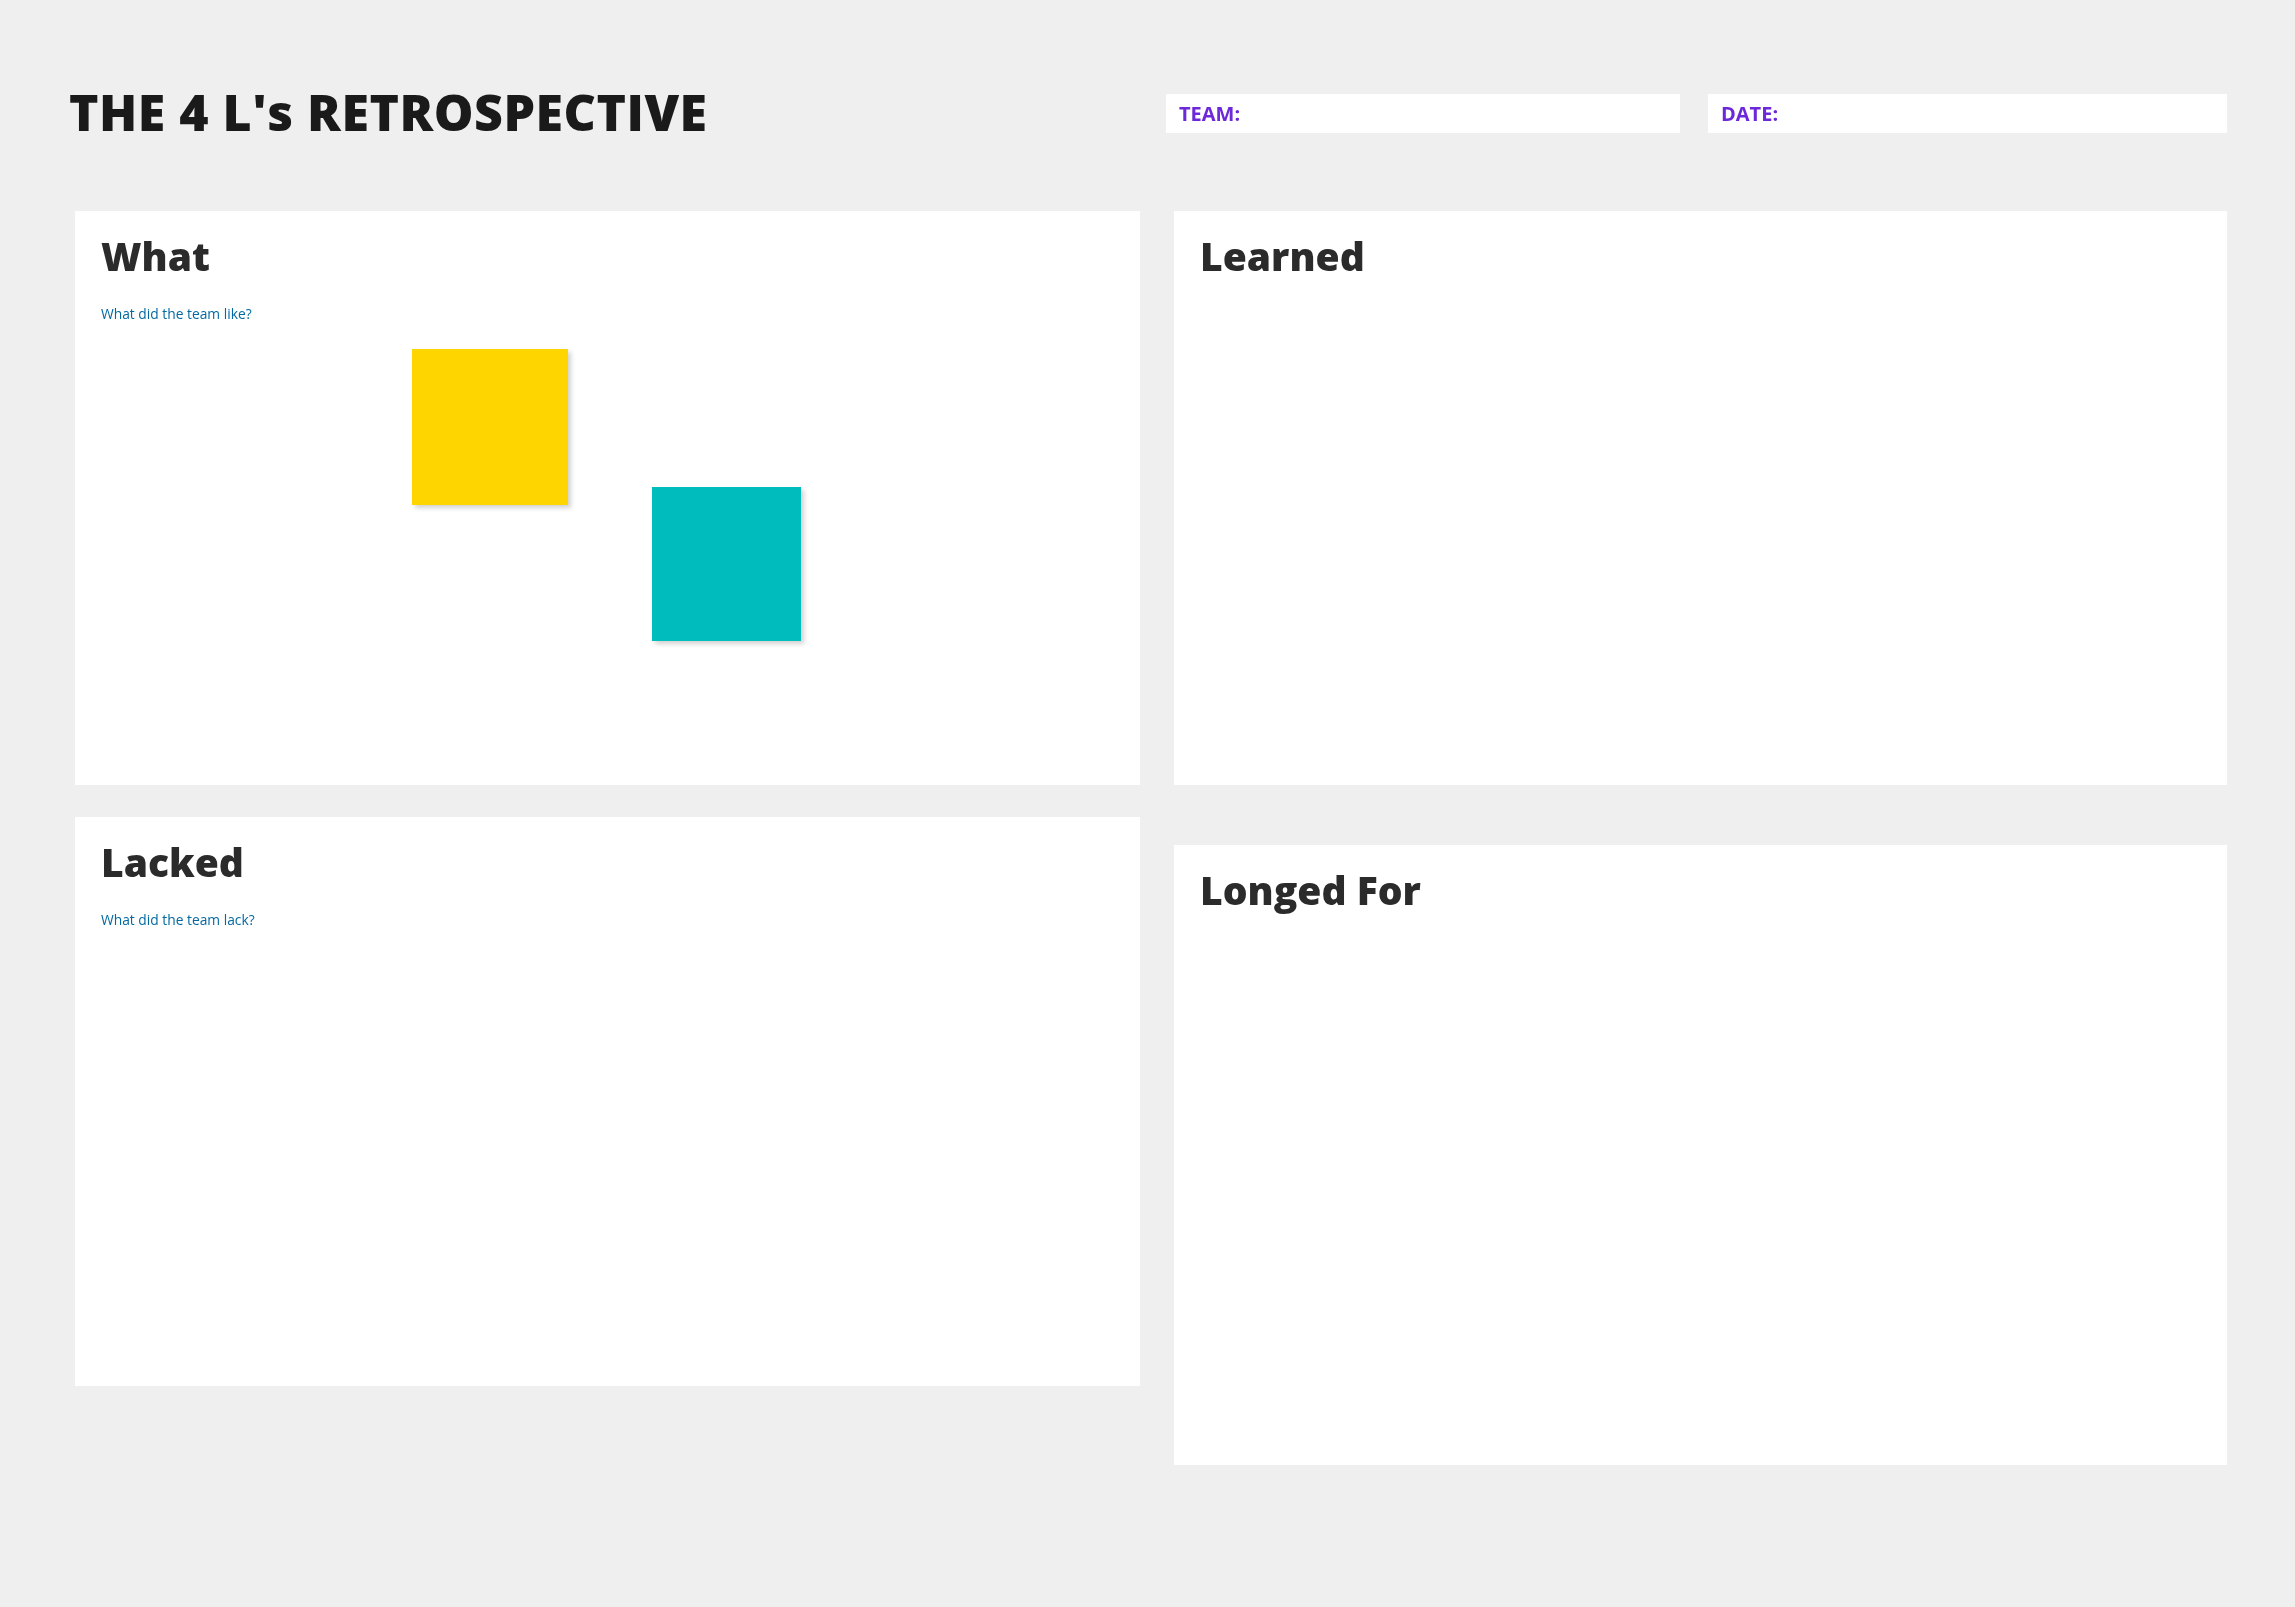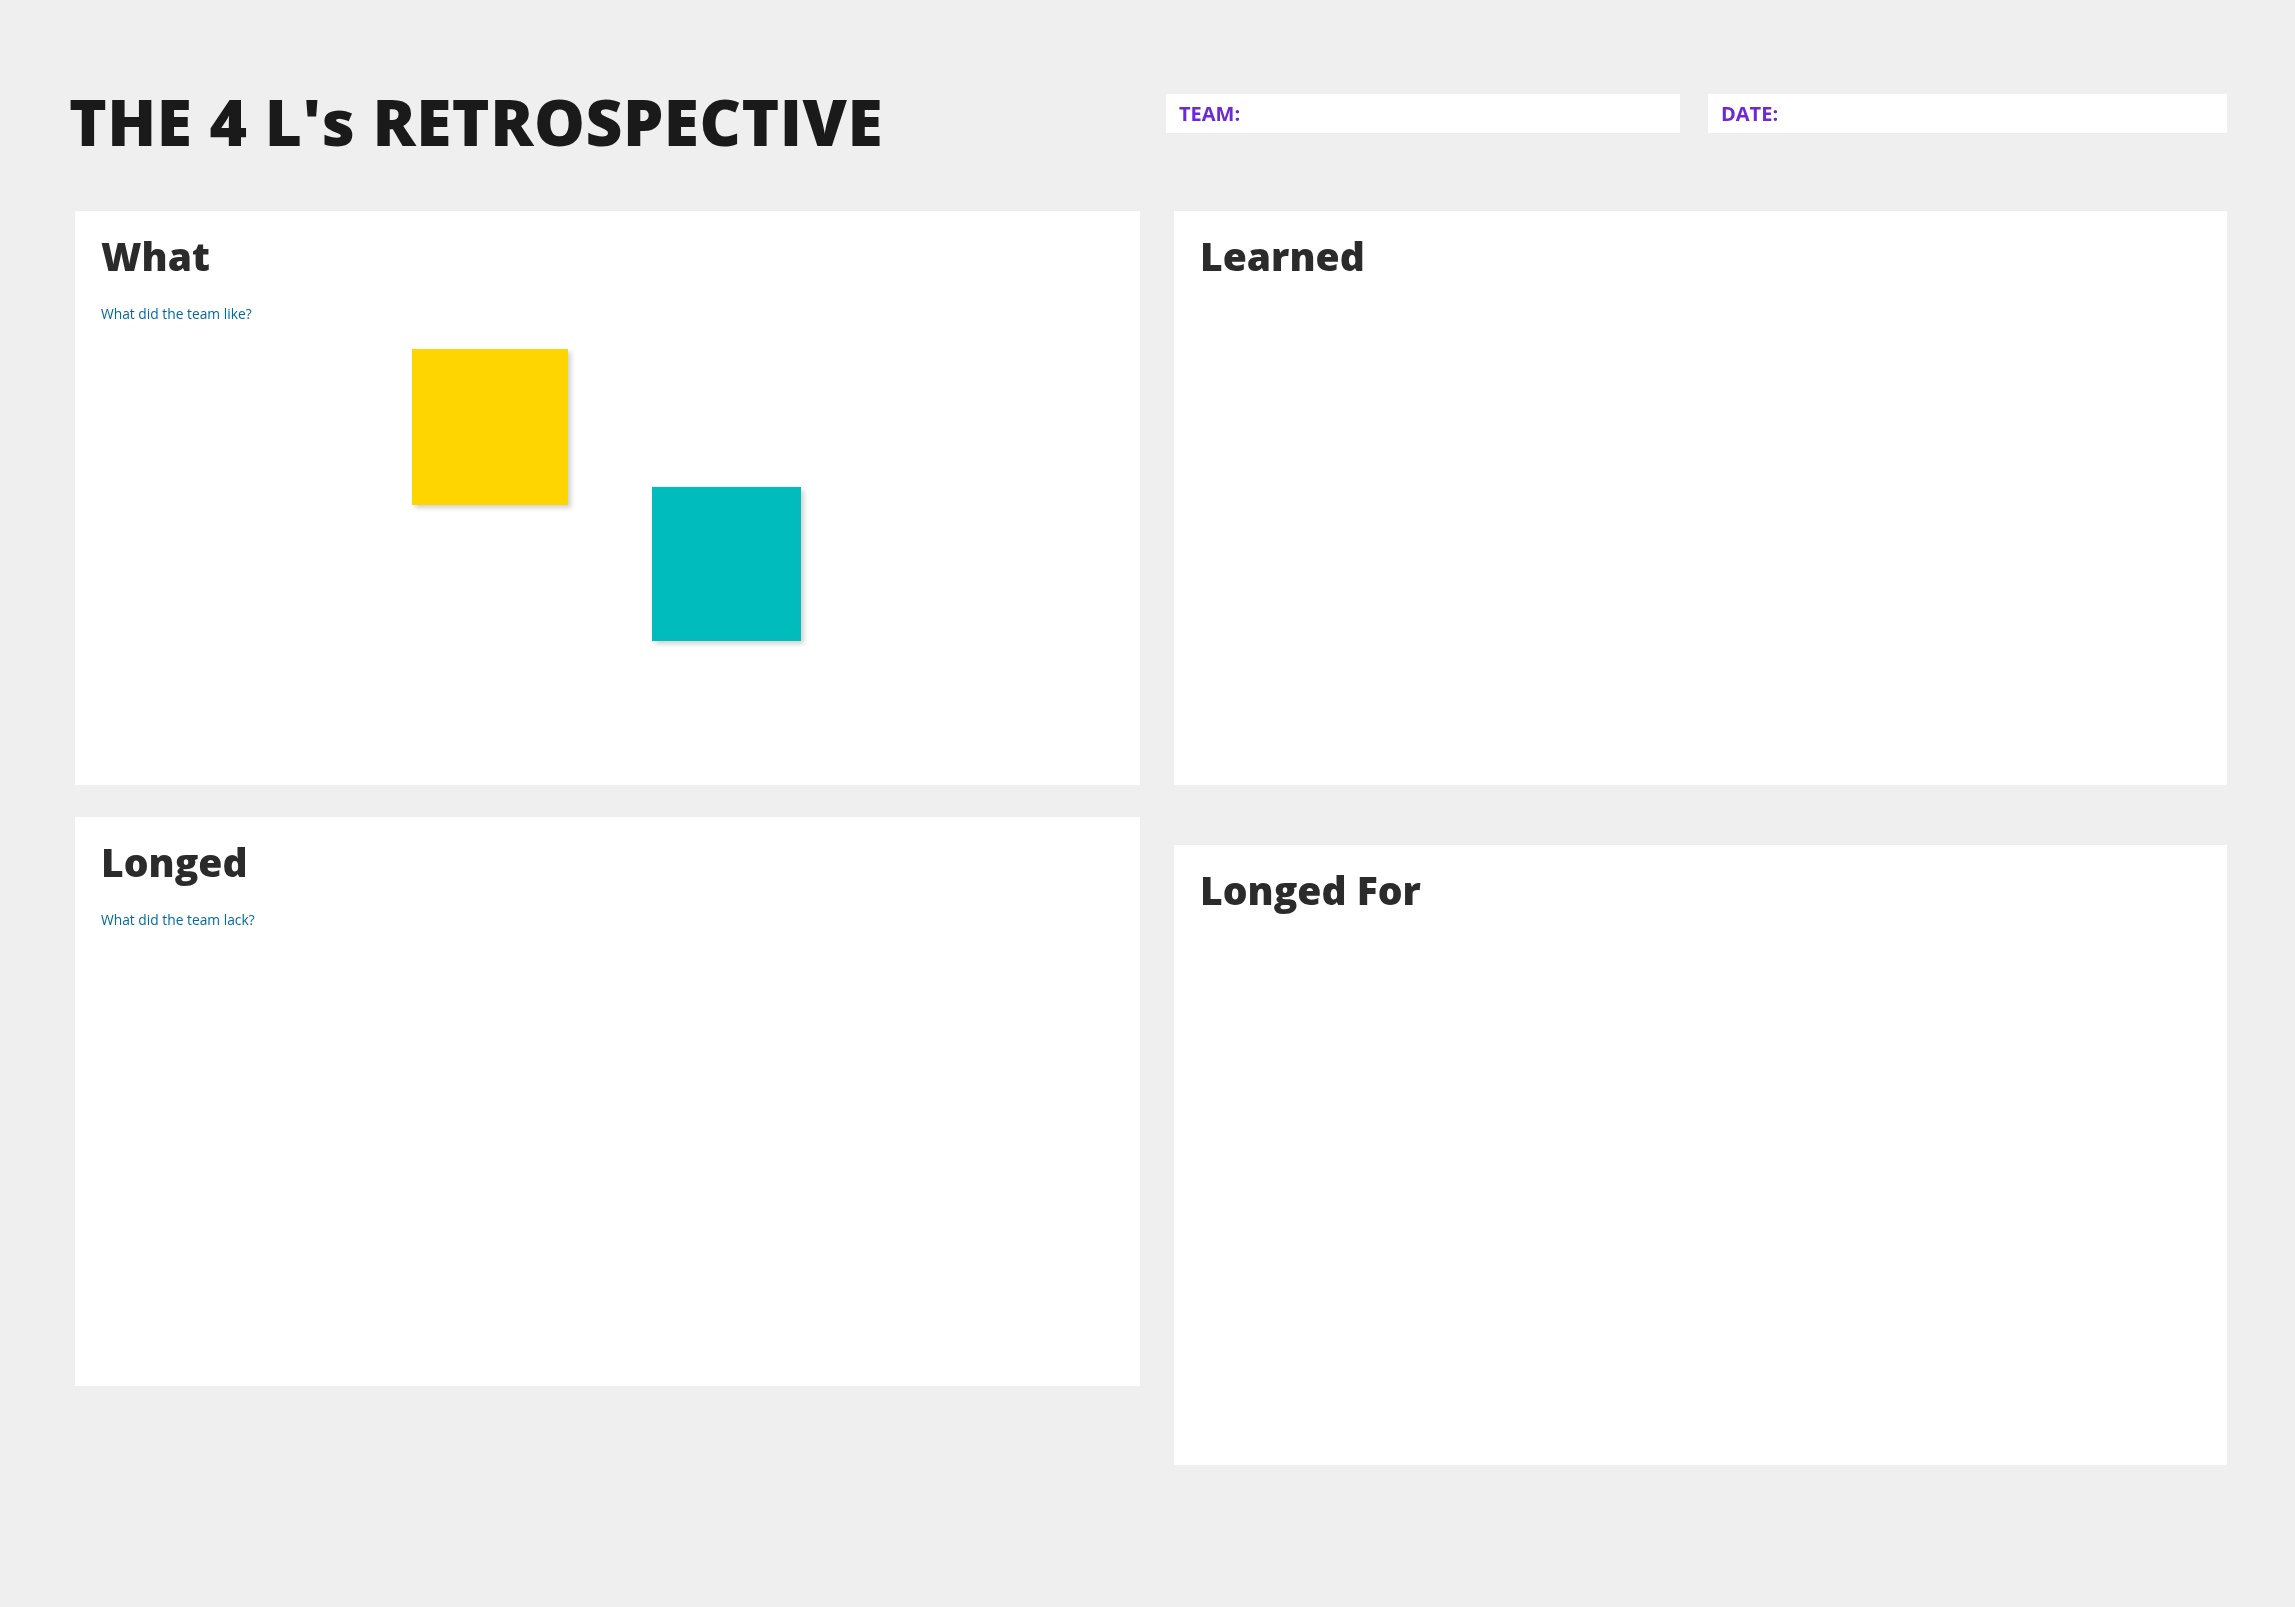--- a/index.html
+++ b/index.html
@@ -26,7 +26,7 @@
       position: absolute;
       left: 69px;
       top: 78px;
-      font-size: 64px;
+      font-size: 50px;
       font-weight: 800;
       letter-spacing: 0.5px;
       color: #1a1a1a;

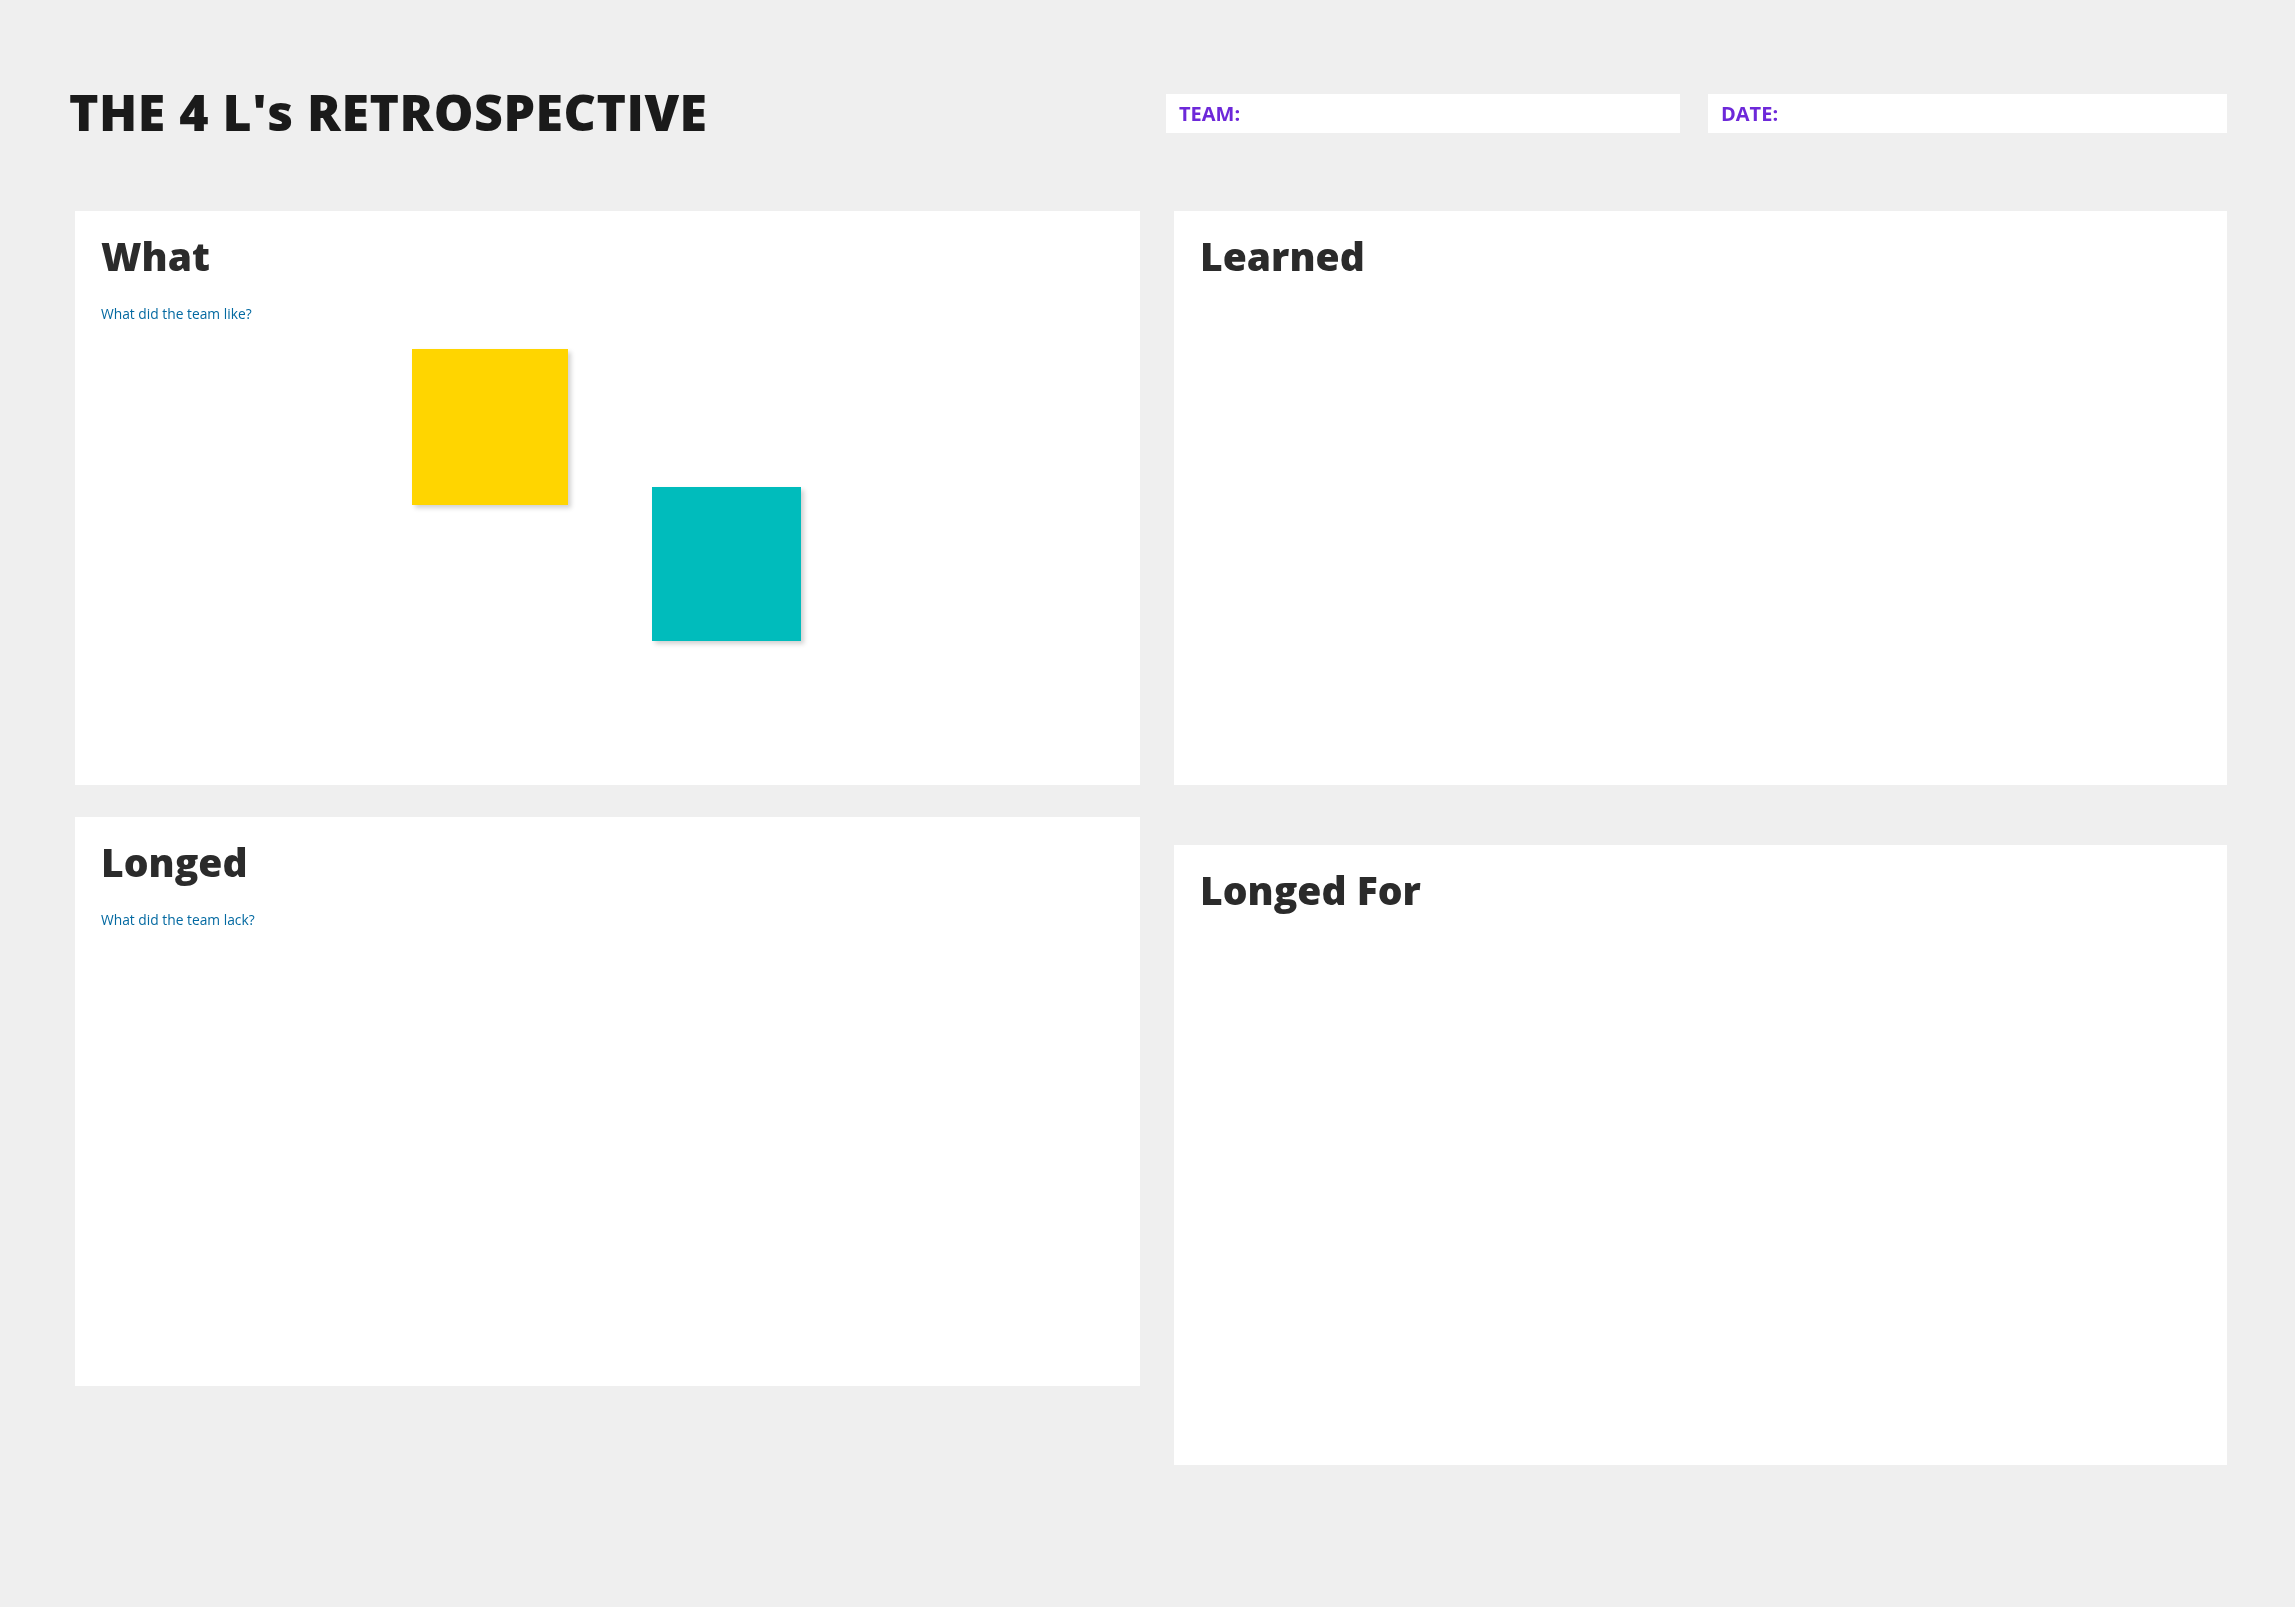--- a/index.html
+++ b/index.html
@@ -154,7 +154,7 @@
   </div>
 
   <div class="quad quad-lacked">
-    <div class="quad-title">Longed</div>
+    <div class="quad-title">Lacked</div>
     <div class="quad-sub">What did the team lack?</div>
   </div>
 

